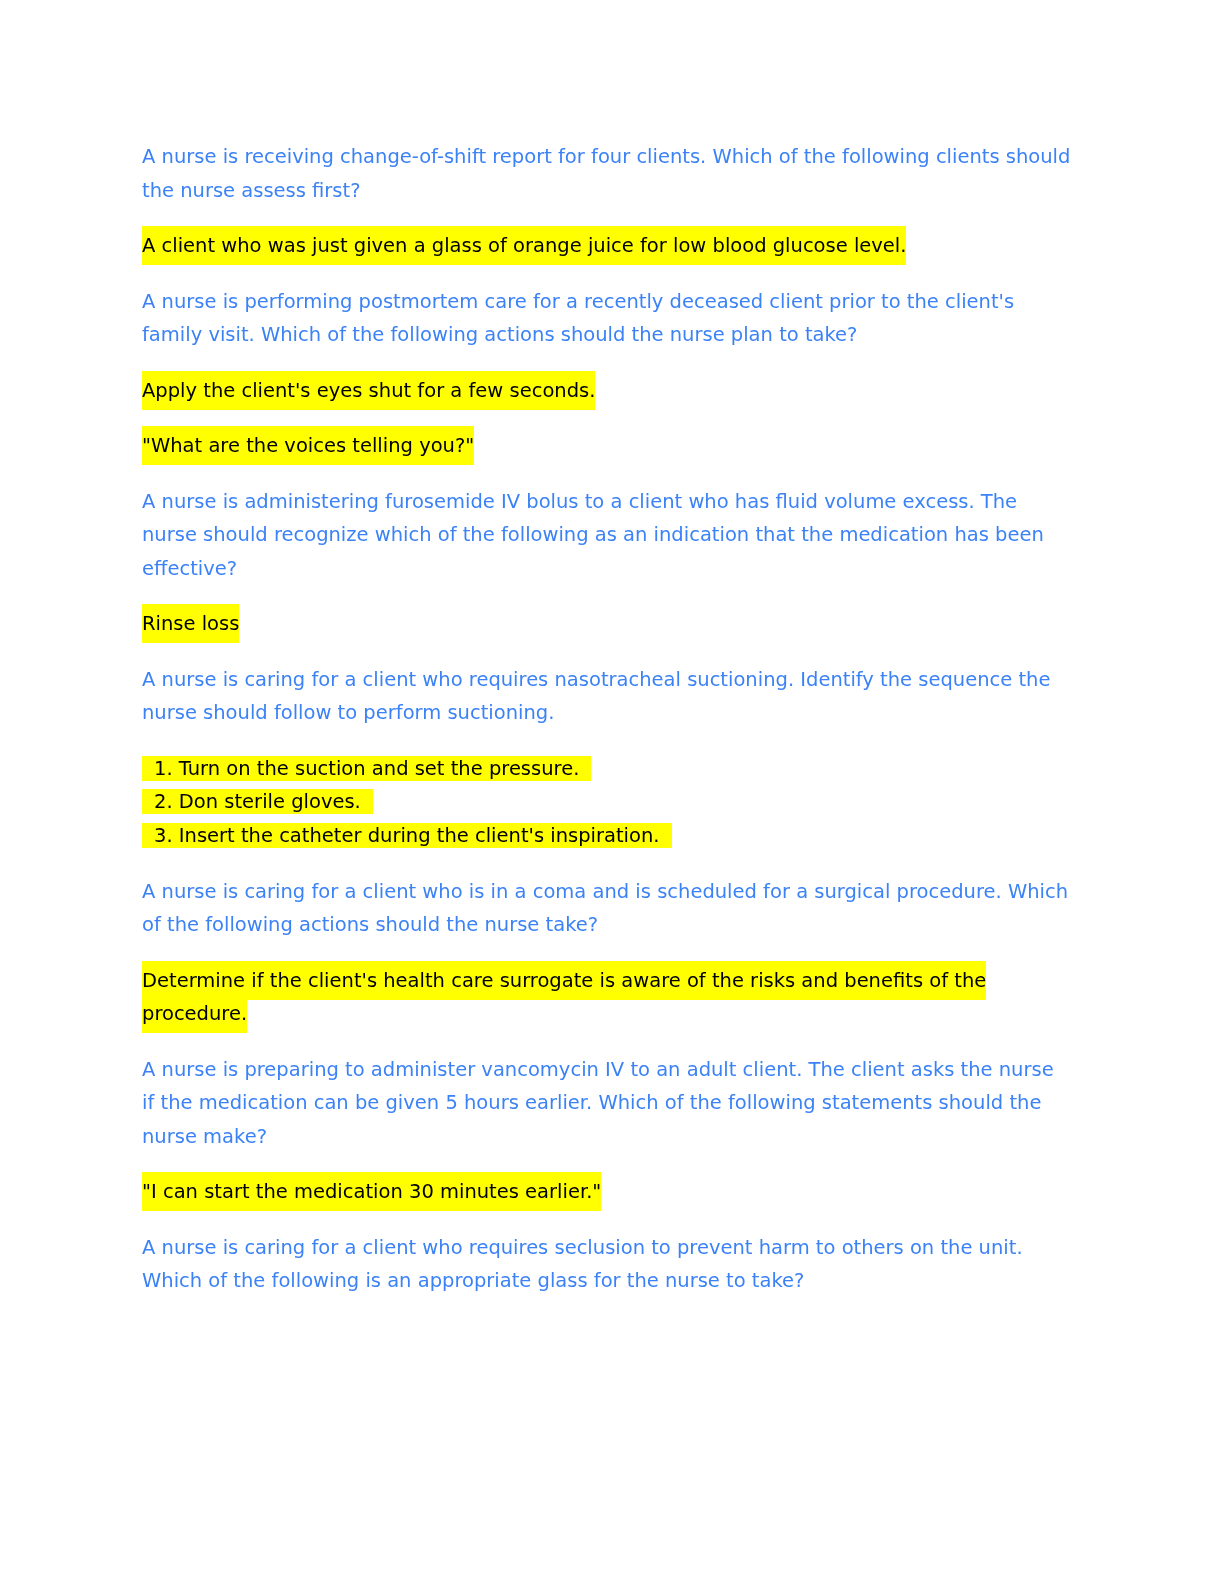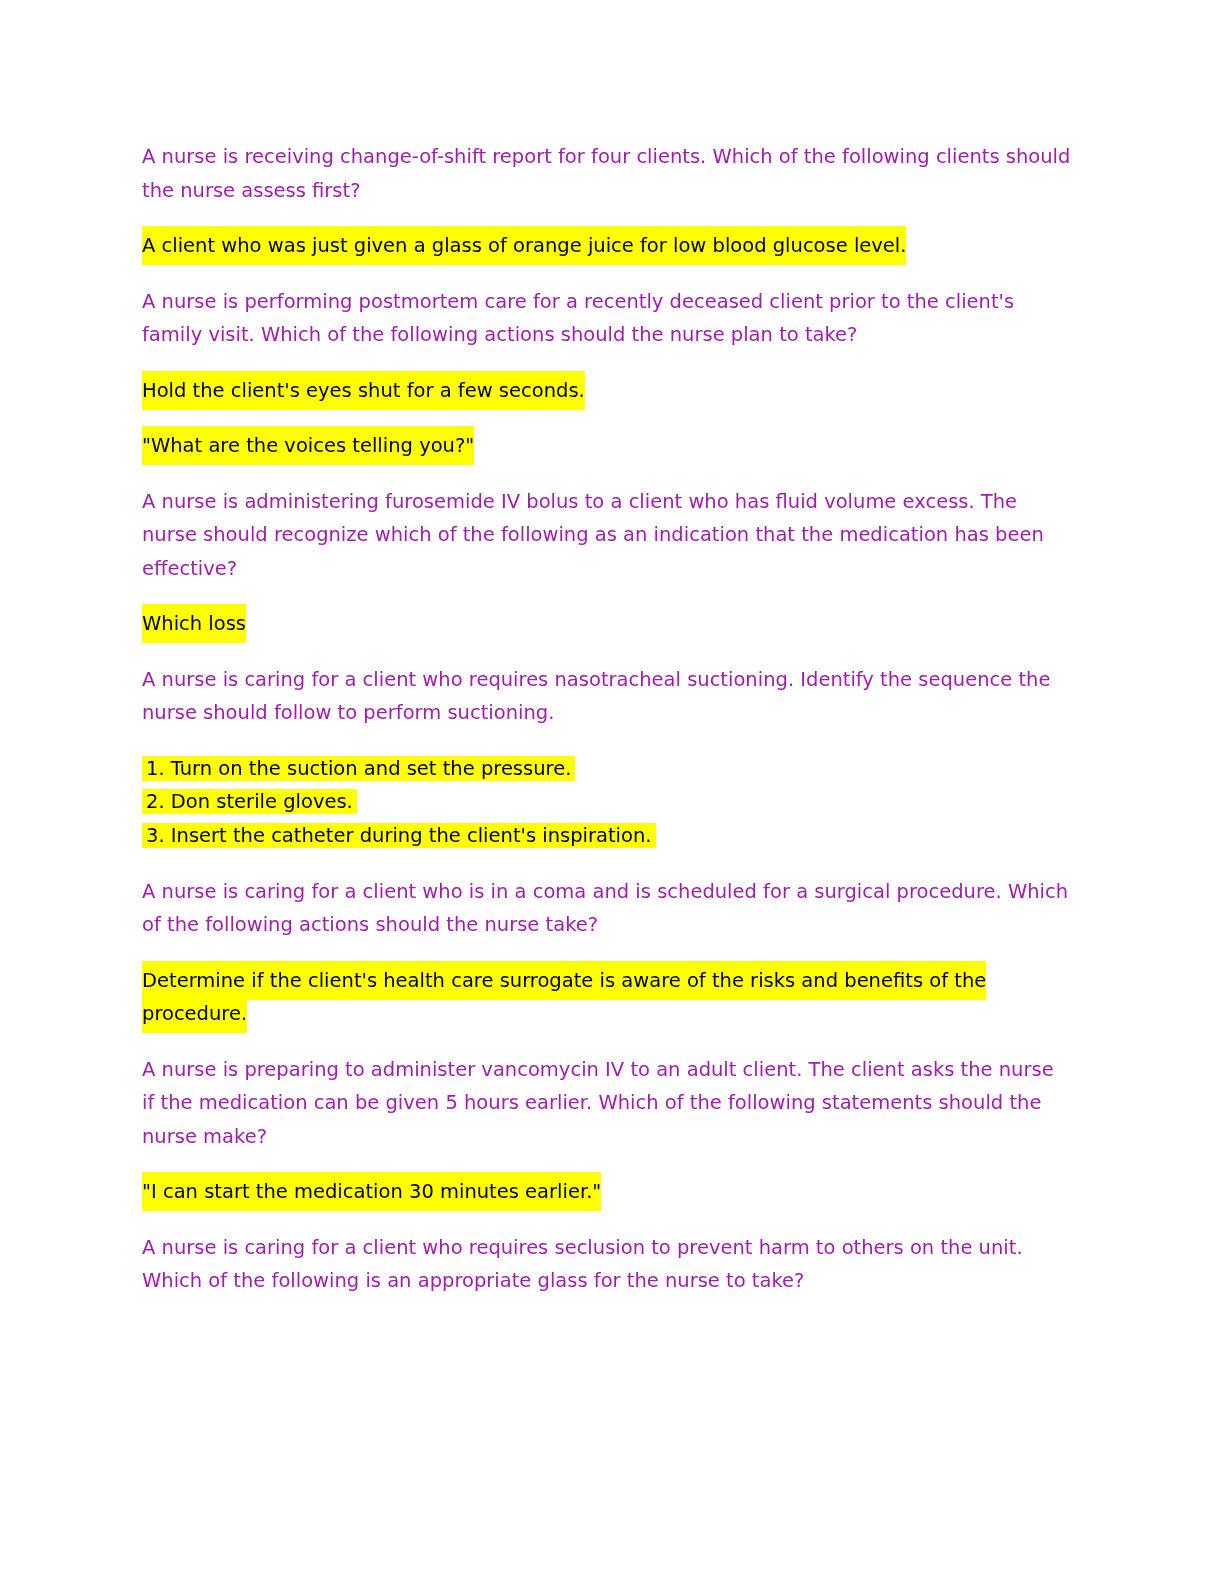--- a/index.html
+++ b/index.html
@@ -49,7 +49,7 @@
     font-size: 19.5px;
     line-height: 1.72;
     margin: 0 0 22px 0;
-    color: #a21caf;
+    color: #3b82f6;
     letter-spacing: 0.0px;
   }
   .a {

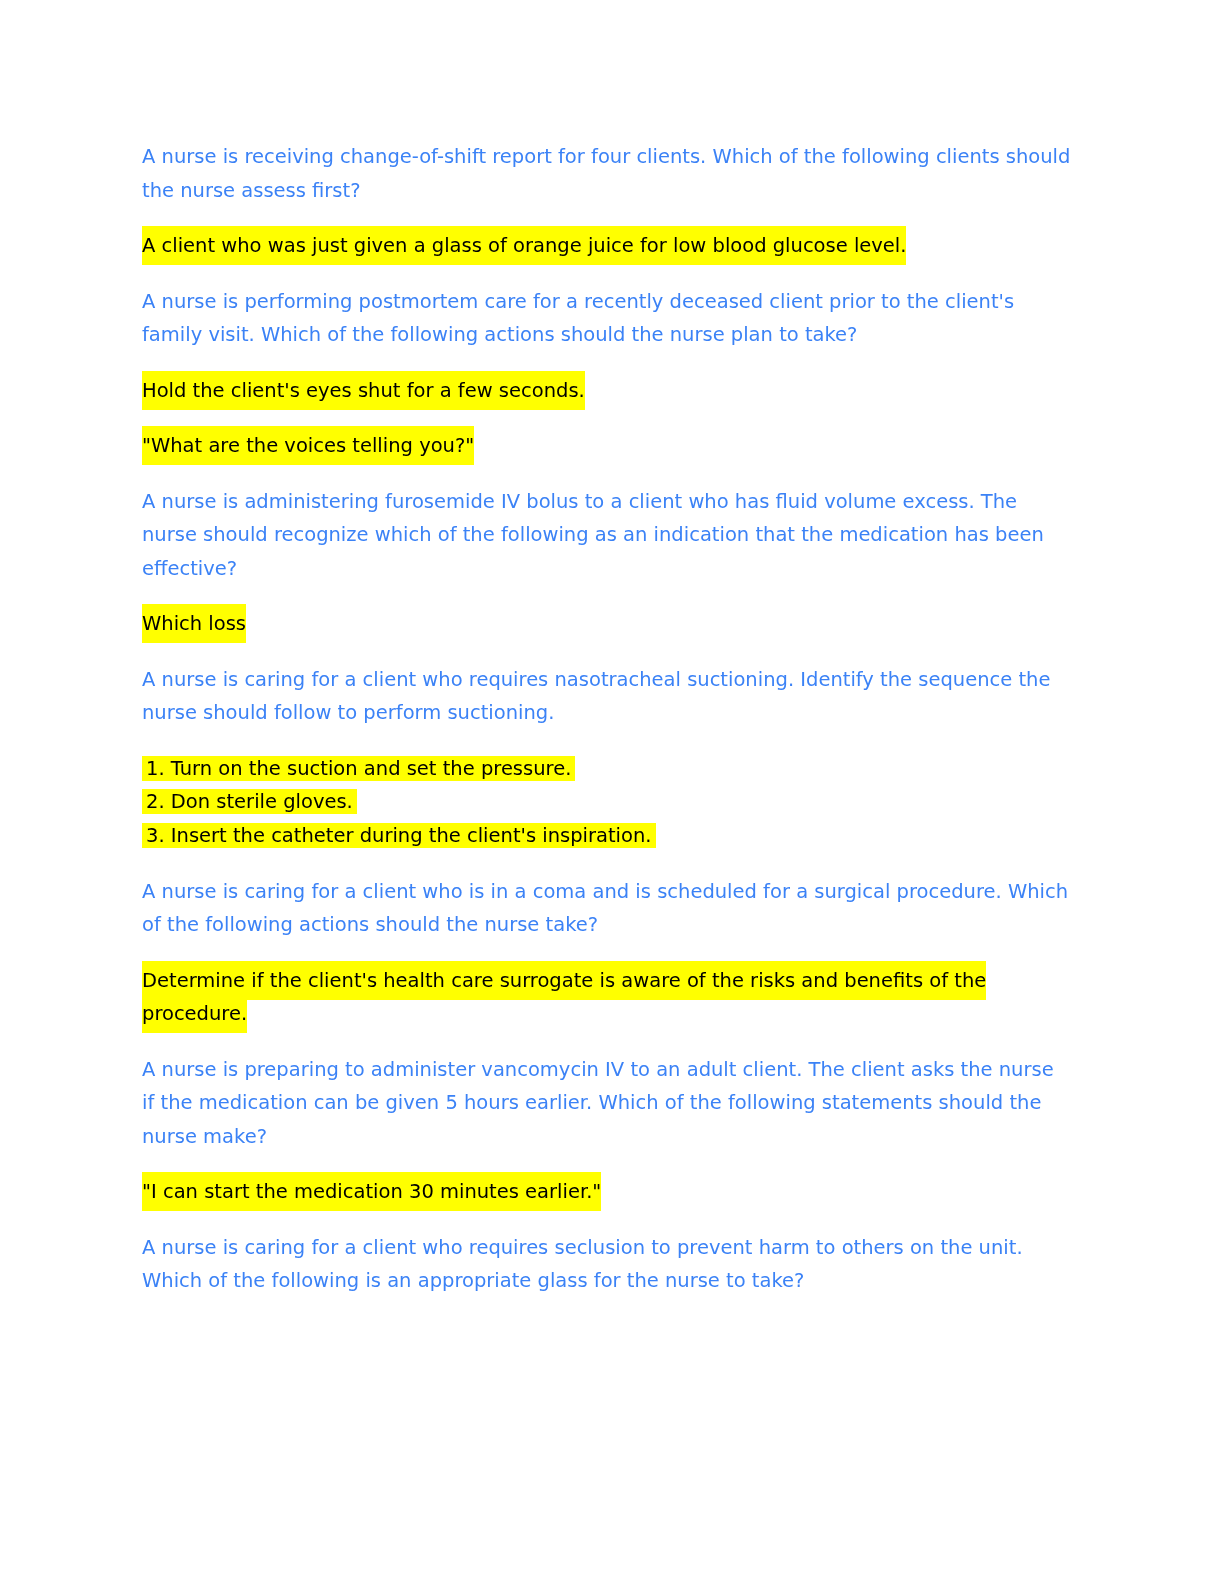--- a/index.html
+++ b/index.html
@@ -91,7 +91,7 @@
 
     <p class="q">A nurse is performing postmortem care for a recently deceased client prior to the client's family visit. Which of the following actions should the nurse plan to take?</p>
 
-    <p class="a"><span class="hl">Hold the client's eyes shut for a few seconds.</span></p>
+    <p class="a"><span class="hl">Apply the client's eyes shut for a few seconds.</span></p>
 
 
     <p class="a"><span class="hl">"What are the voices telling you?"</span></p>

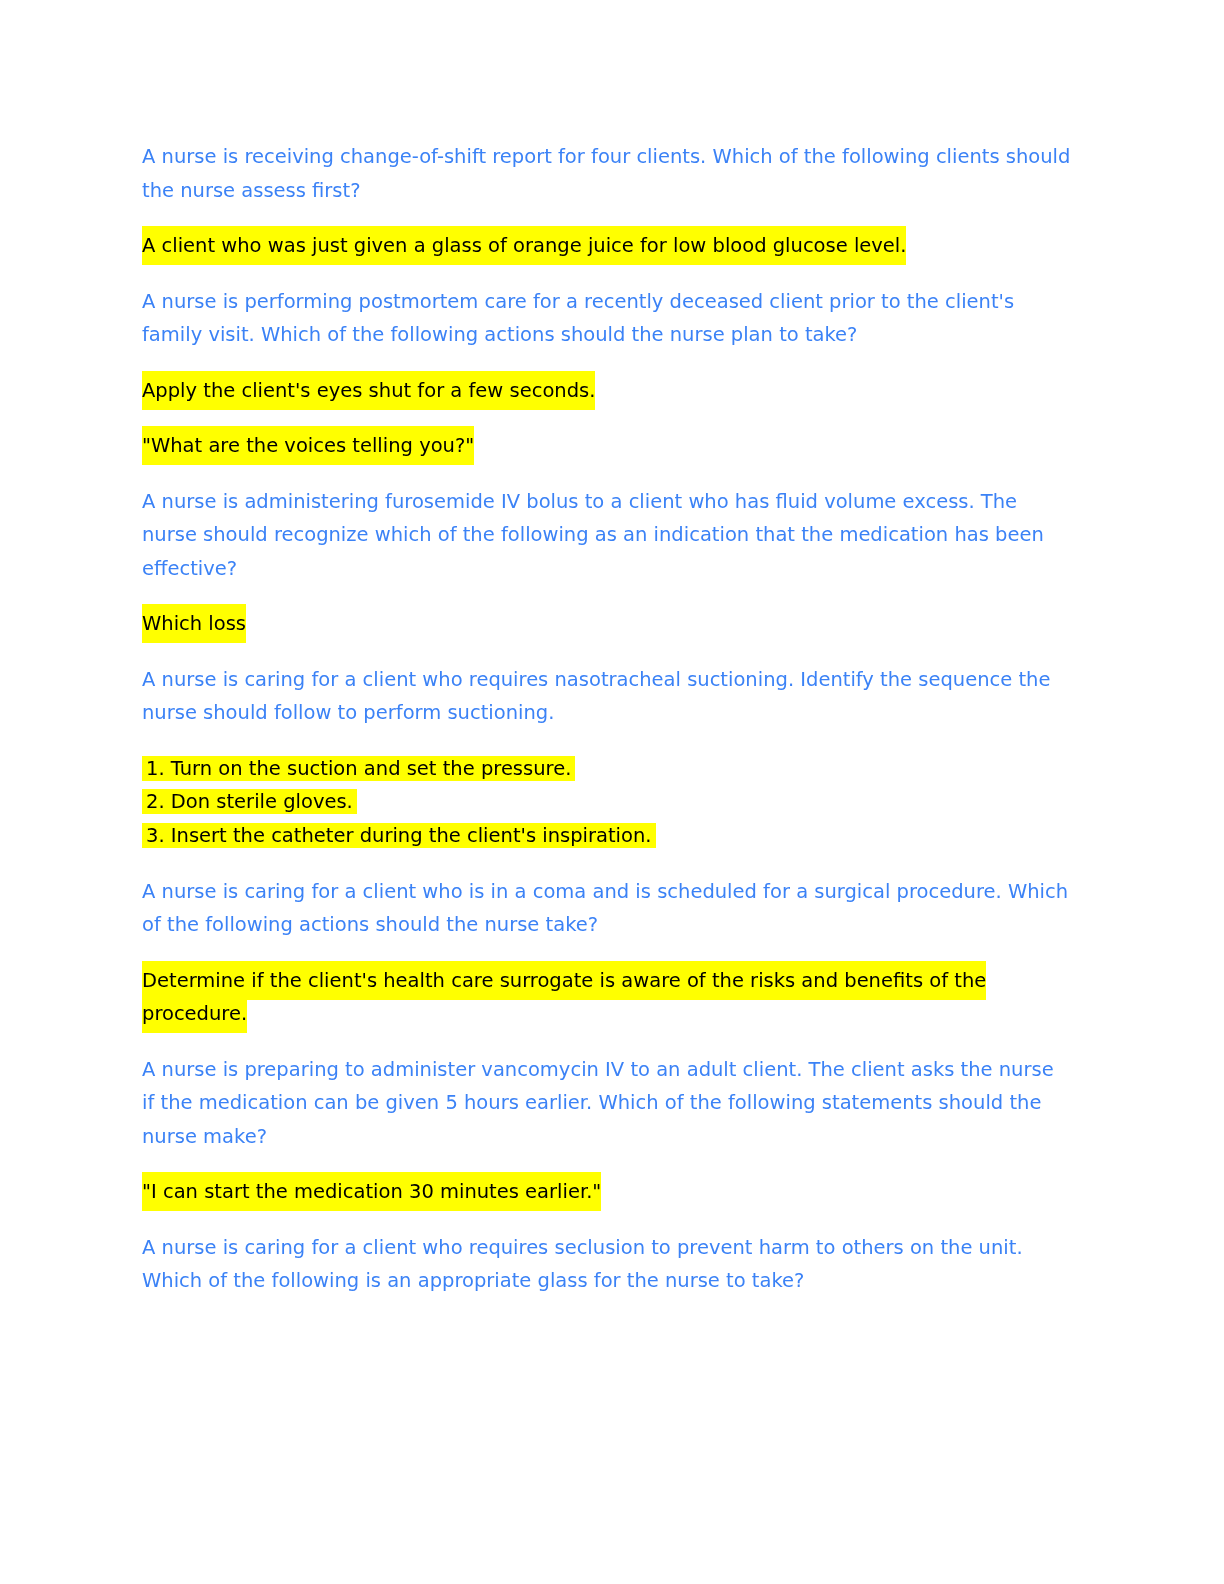--- a/index.html
+++ b/index.html
@@ -98,7 +98,7 @@
 
     <p class="q">A nurse is administering furosemide IV bolus to a client who has fluid volume excess. The nurse should recognize which of the following as an indication that the medication has been effective?</p>
 
-    <p class="a"><span class="hl">Which loss</span></p>
+    <p class="a"><span class="hl">Rinse loss</span></p>
 
     <p class="q">A nurse is caring for a client who requires nasotracheal suctioning. Identify the sequence the nurse should follow to perform suctioning.</p>
 

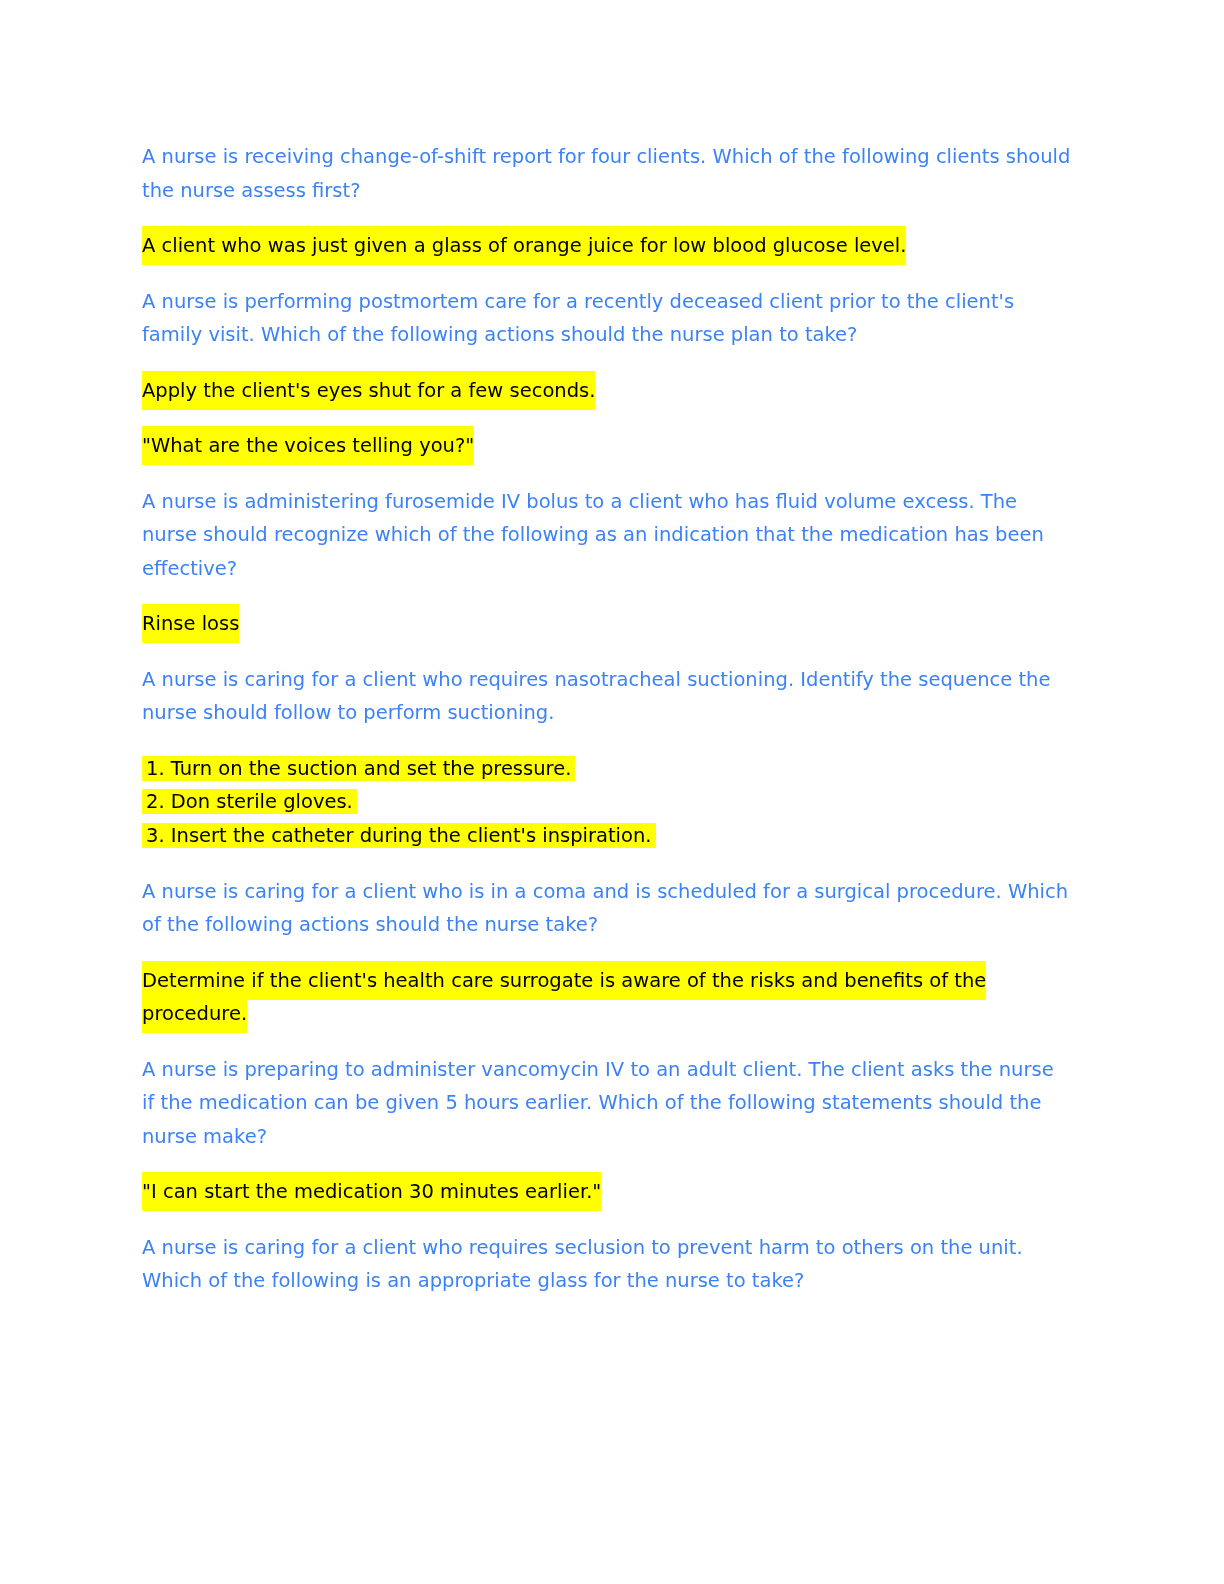--- a/index.html
+++ b/index.html
@@ -74,7 +74,7 @@
   }
   .steps .step span.hl {
     background: #ffff00;
-    padding: 1px 4px;
+    padding: 1px 12px;
   }
 </style>
 </head>

